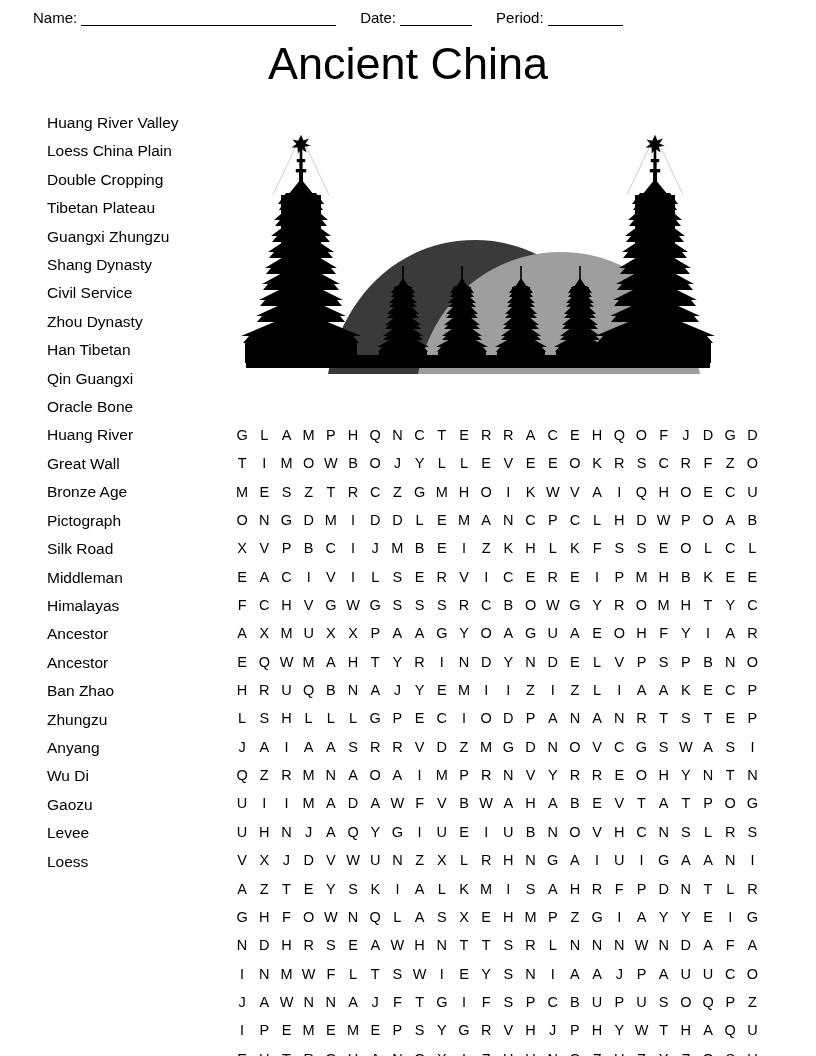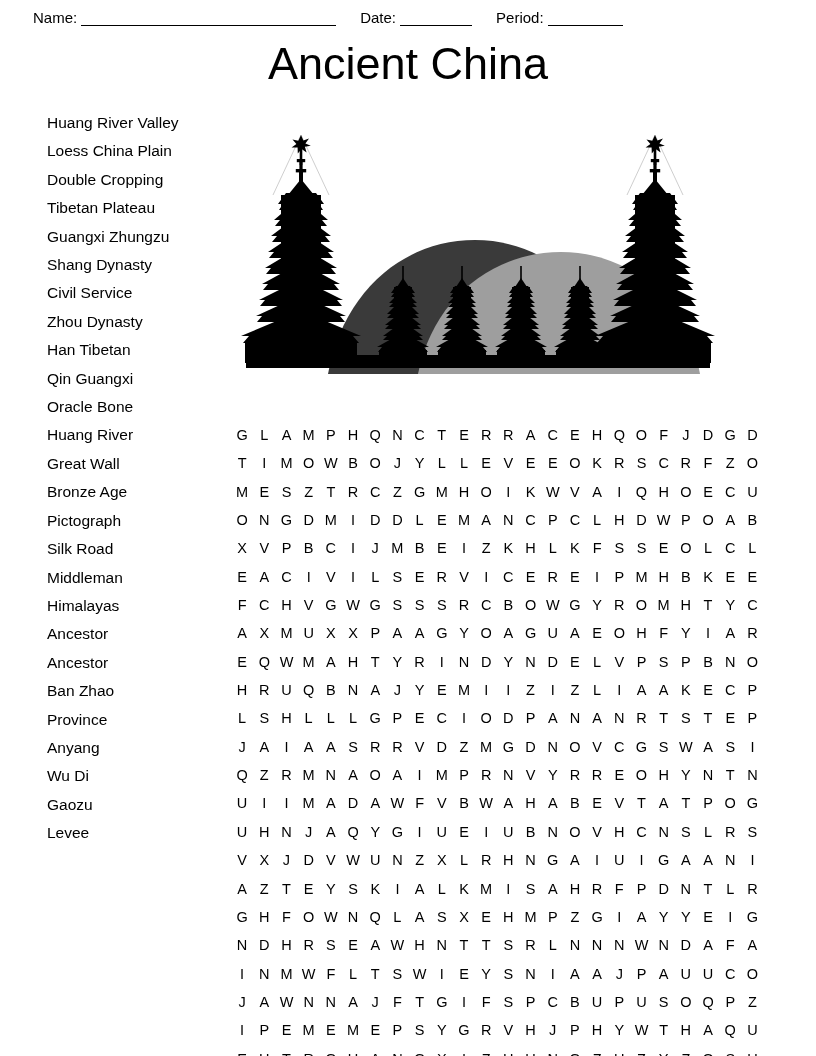--- a/index.html
+++ b/index.html
@@ -150,7 +150,7 @@
     <li class="word-item">Ancestor</li>
     <li class="word-item">Ancestor</li>
     <li class="word-item">Ban Zhao</li>
-    <li class="word-item">Province</li>
+    <li class="word-item">Zhungzu</li>
     <li class="word-item">Anyang</li>
     <li class="word-item">Wu Di</li>
     <li class="word-item">Gaozu</li>

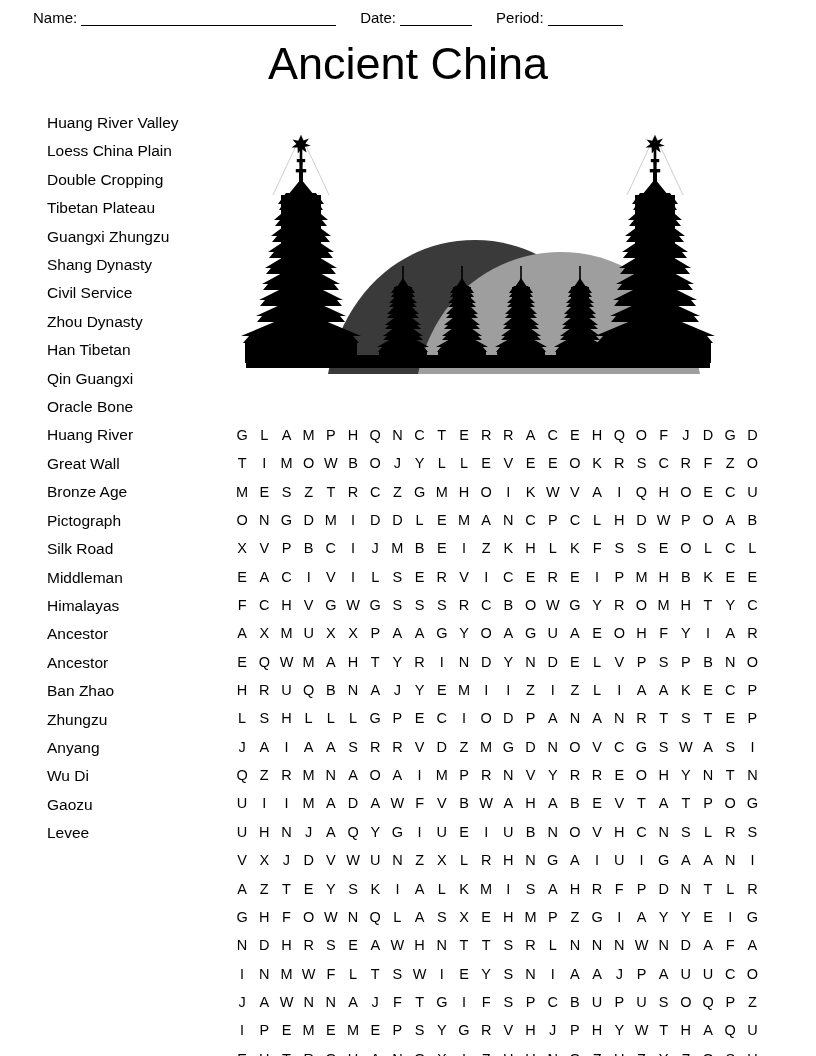--- a/index.html
+++ b/index.html
@@ -155,6 +155,7 @@
     <li class="word-item">Wu Di</li>
     <li class="word-item">Gaozu</li>
     <li class="word-item">Levee</li>
+    <li class="word-item">Loess</li>
   </ul>
 
 <div class="illustration">

